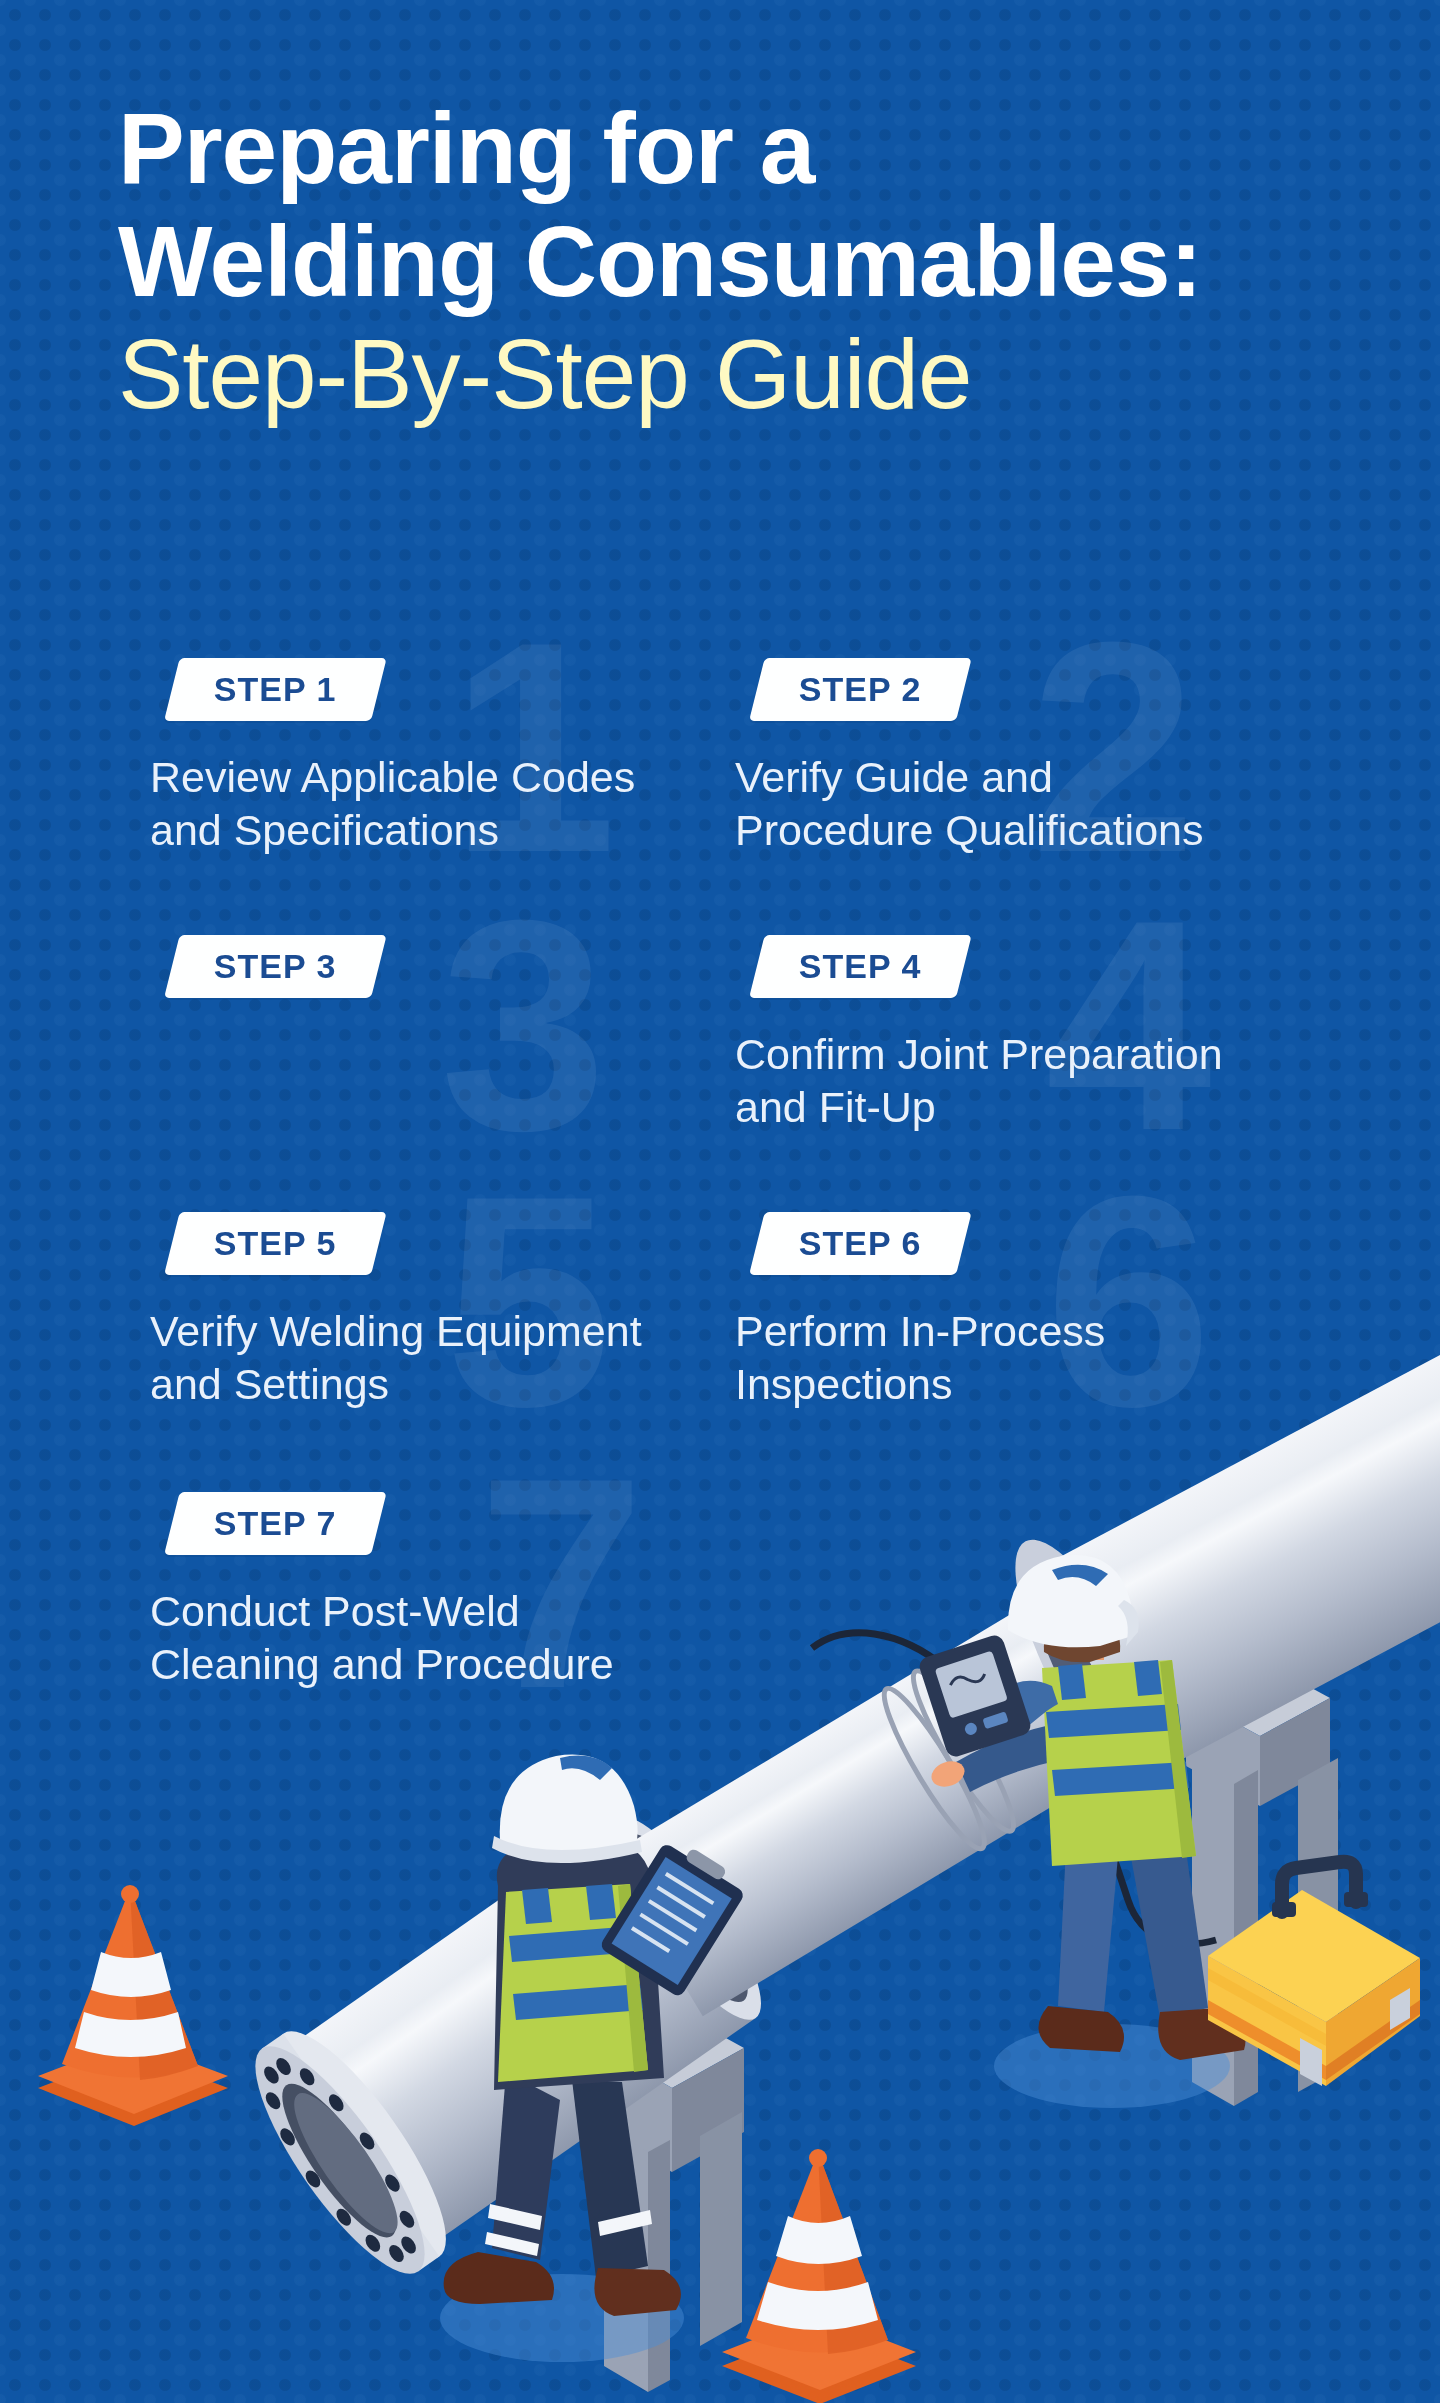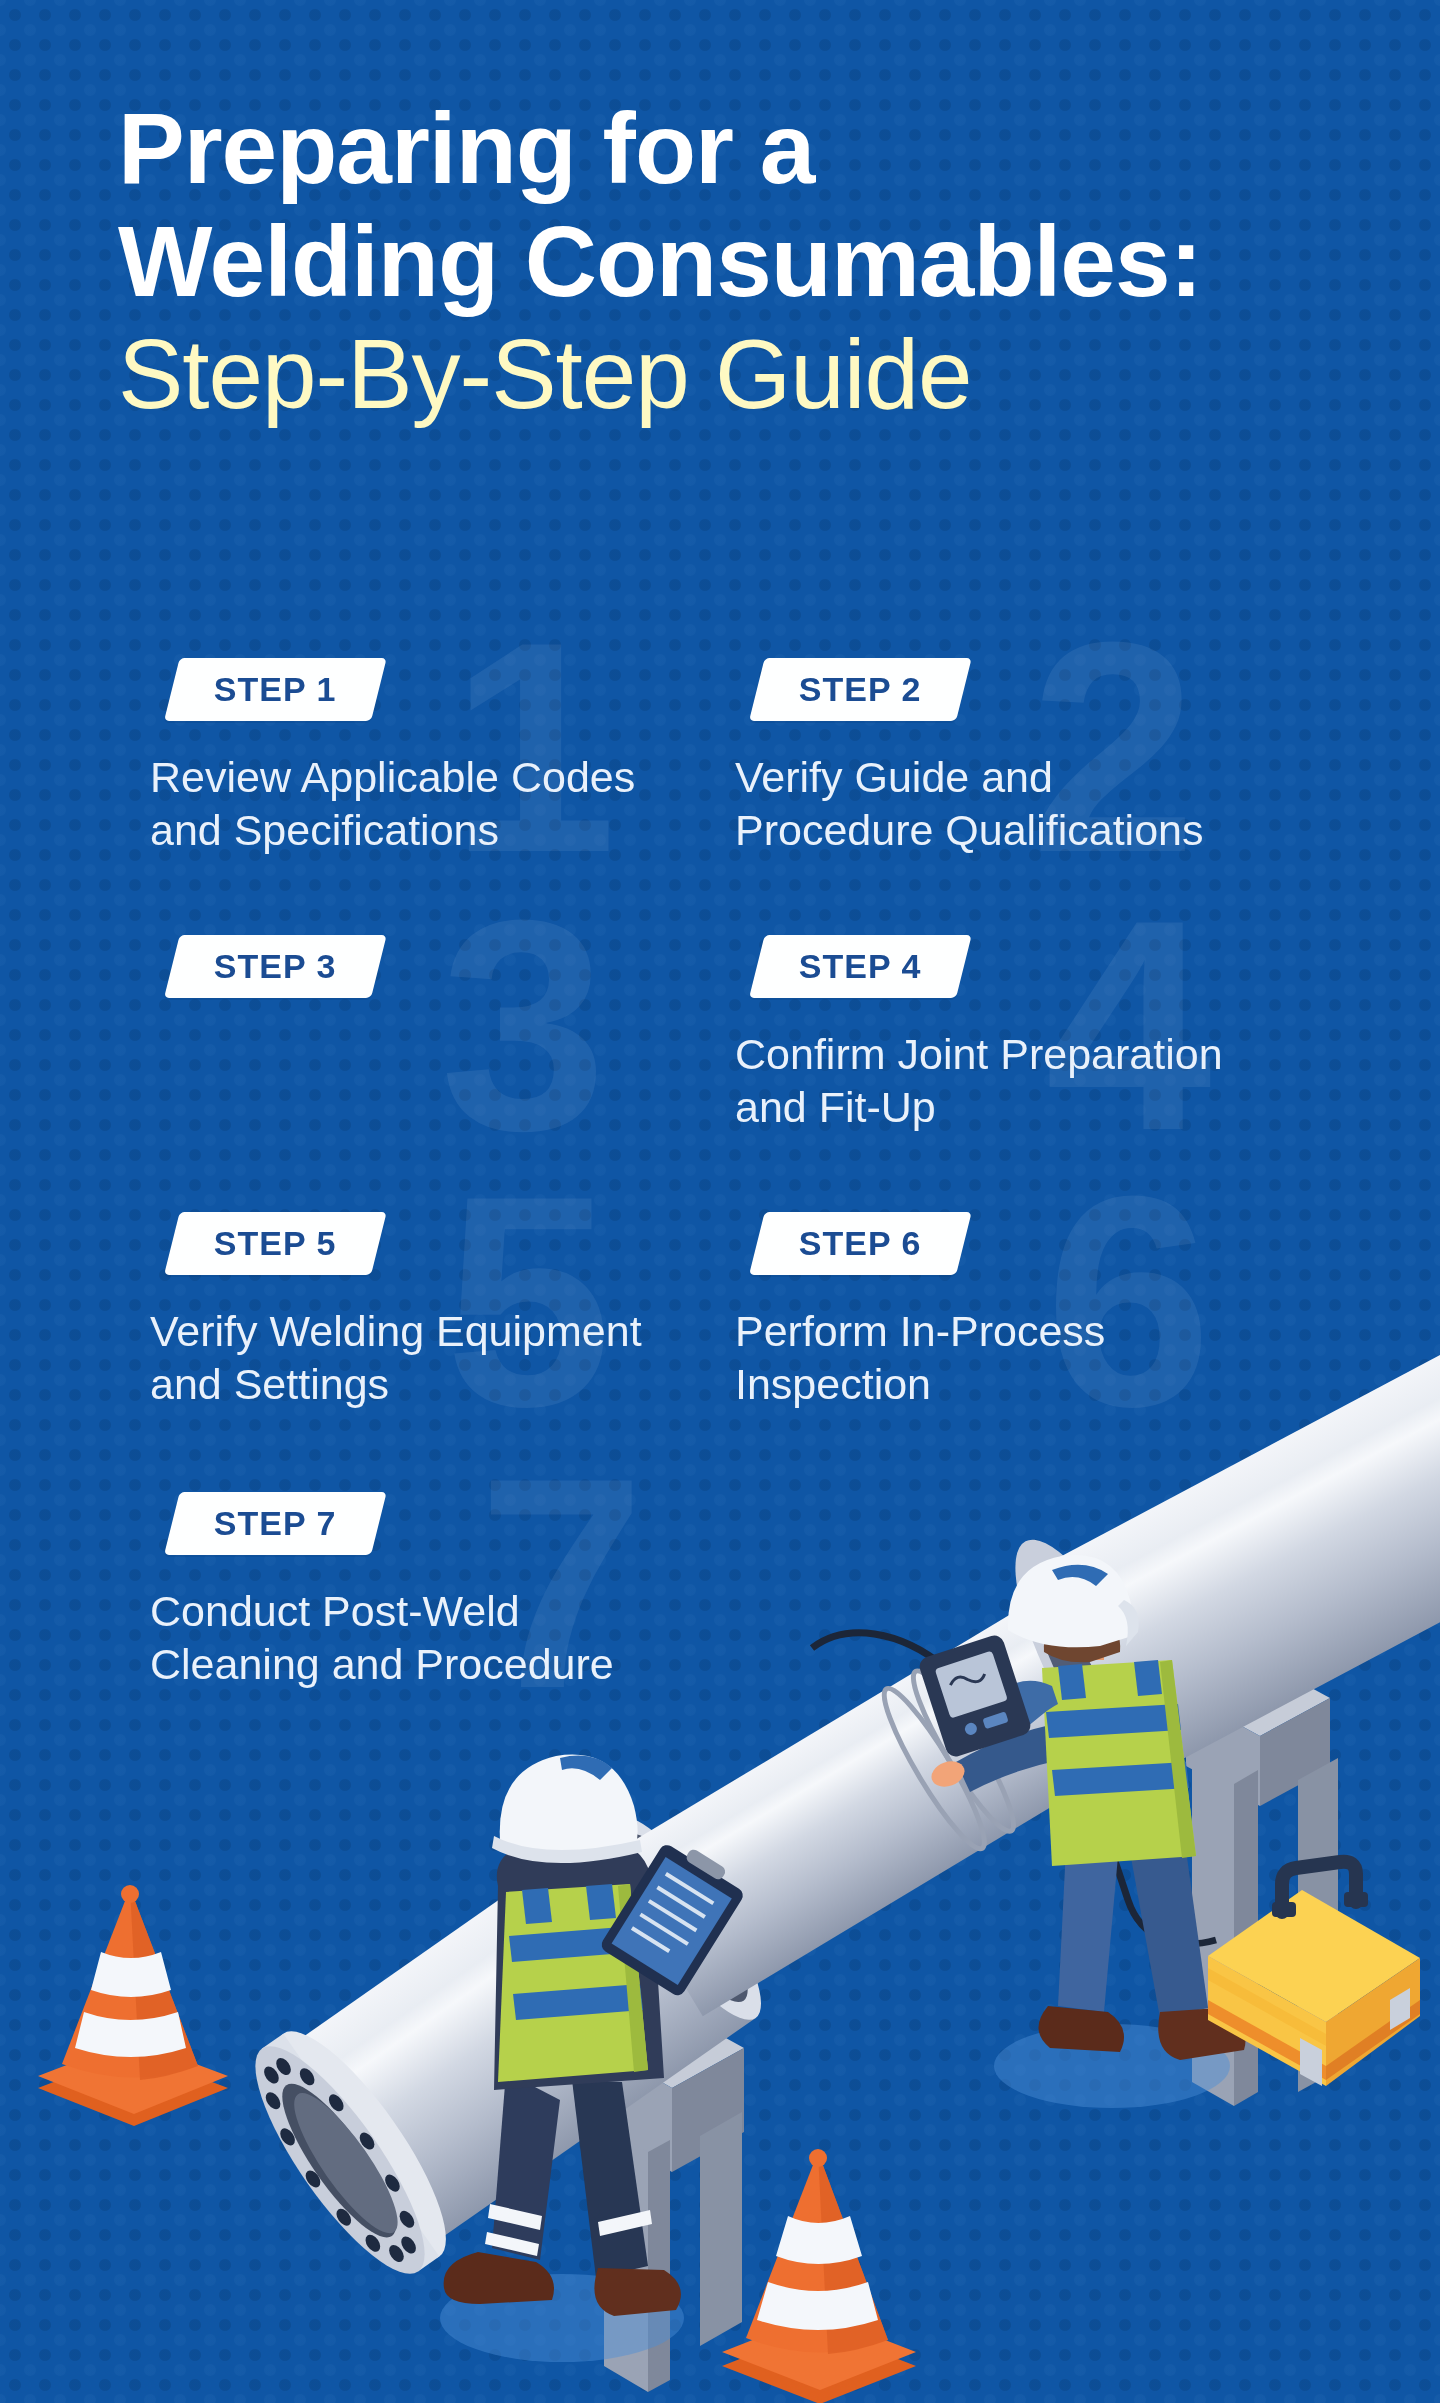--- a/index.html
+++ b/index.html
@@ -261,7 +261,7 @@
     <div class="badge"><span>STEP 6</span></div>
     <div class="step-title">
       <div>Perform In-Process</div>
-      <div>Inspection</div>
+      <div>Inspections</div>
     </div>
   </section>
 

